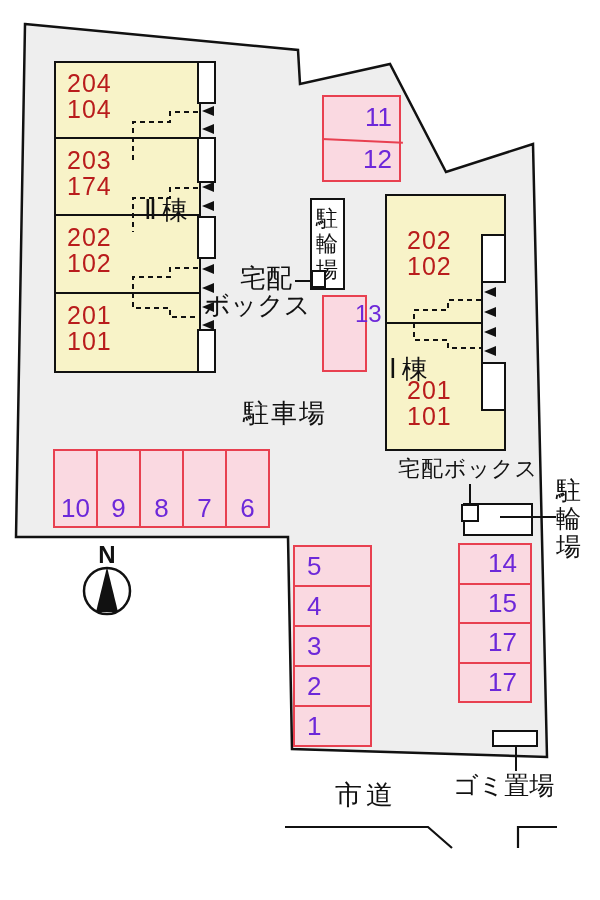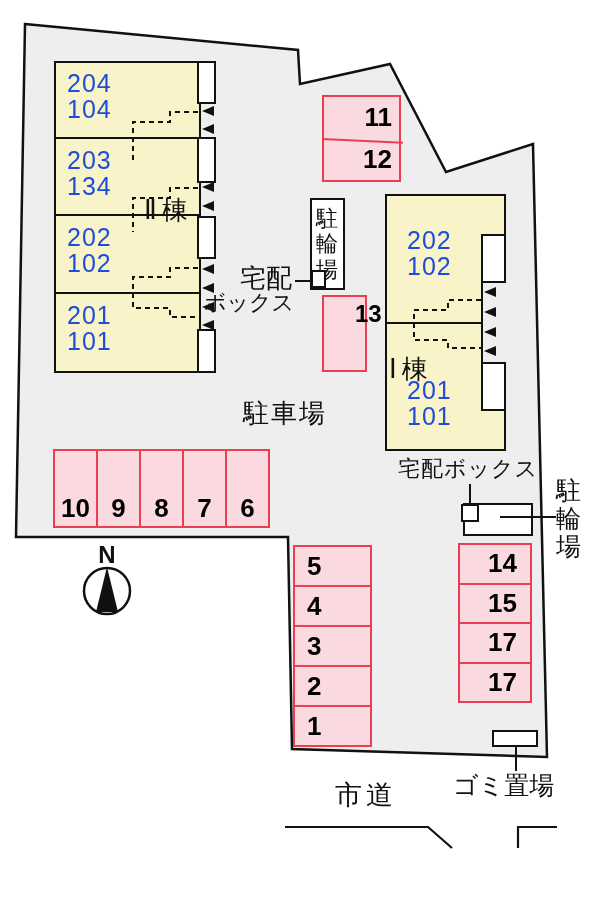--- a/index.html
+++ b/index.html
@@ -8,7 +8,7 @@
   #stage svg{position:absolute;left:0;top:0;}
   .lbl{position:absolute;color:#111;white-space:nowrap;z-index:5;}
   .vtext{width:1.05em;word-break:break-all;line-height:1.12;white-space:normal;}
-  .unit{position:absolute;font-size:25px;line-height:1.05;letter-spacing:1px;color:#1d4ed8;z-index:5;text-align:right;}
+  .unit{position:absolute;font-size:25px;line-height:1.05;letter-spacing:1px;color:#b91c1c;z-index:5;text-align:right;}
   .bname{font-size:26px;letter-spacing:5px;}
   
   .pgroup{position:absolute;box-sizing:border-box;background:var(--parking-fill,#fad9e1);border:2px solid var(--parking-border,#e84050);z-index:2;display:flex;}

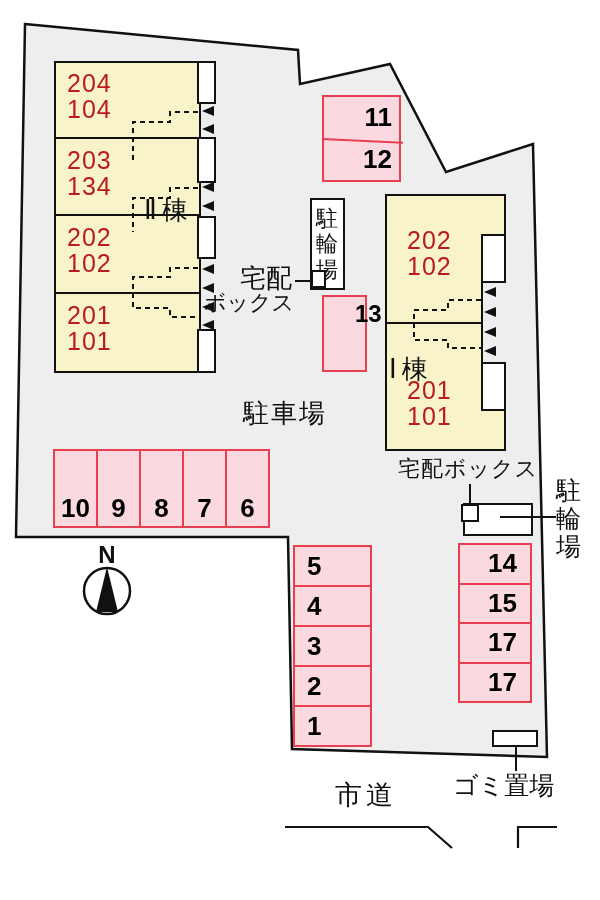--- a/index.html
+++ b/index.html
@@ -12,7 +12,7 @@
   .bname{font-size:26px;letter-spacing:5px;}
   
   .pgroup{position:absolute;box-sizing:border-box;background:var(--parking-fill,#fad9e1);border:2px solid var(--parking-border,#e84050);z-index:2;display:flex;}
-  .pcell{box-sizing:border-box;display:flex;color:#000000;font-size:26px;font-weight:700;}
+  .pcell{box-sizing:border-box;display:flex;color:#6d28d9;font-size:26px;font-weight:400;}
   .row-group{flex-direction:row;}
   .row-group .pcell{flex:1;align-items:flex-end;justify-content:center;padding-bottom:2px;}
   .row-group .pcell + .pcell{border-left:2px solid var(--parking-border,#e84050);}

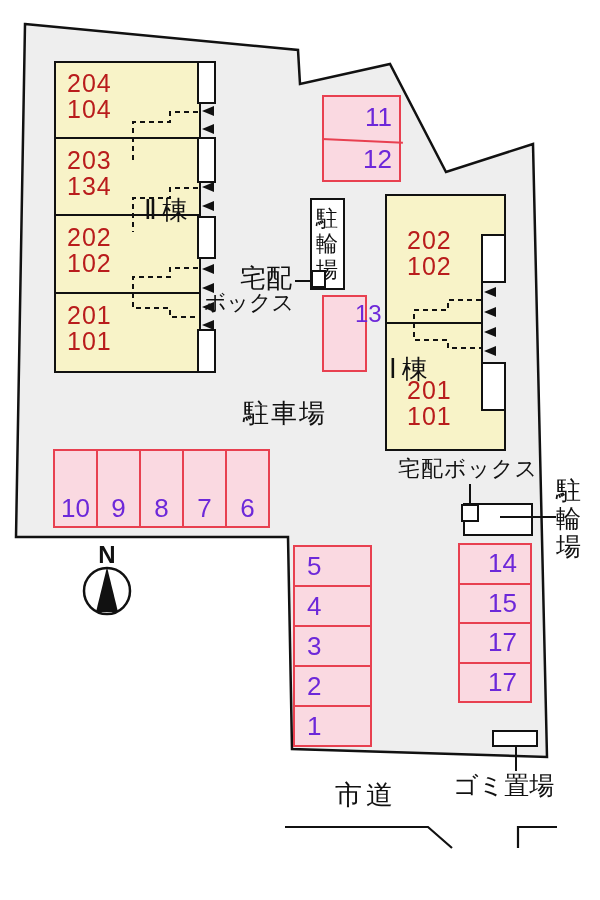--- a/index.html
+++ b/index.html
@@ -147,7 +147,7 @@
   </div>
   <div class="unit" style="left:67px;top:147px;">
     <div>203</div>
-      <div>134</div>
+      <div>174</div>
   </div>
   <div class="unit" style="left:67px;top:224px;">
     <div>202</div>

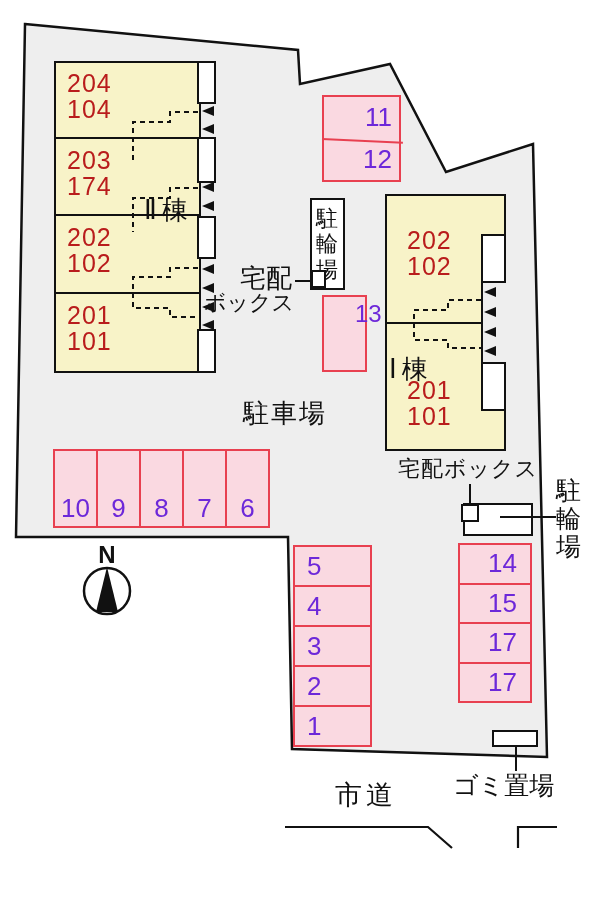--- a/index.html
+++ b/index.html
@@ -172,7 +172,7 @@
   <div class="lbl" style="left:243px;top:396px;font-size:26px;letter-spacing:2px;">駐車場</div>
 
   <div class="lbl" style="left:240px;top:261px;font-size:26px;">宅配</div>
-  <div class="lbl" style="left:204px;top:288px;font-size:22px;">ボックス</div>
+  <div class="lbl" style="left:204px;top:288px;font-size:26px;">ボックス</div>
 
   <div class="lbl" style="left:398px;top:454px;font-size:22px;letter-spacing:1px;">宅配ボックス</div>
 

